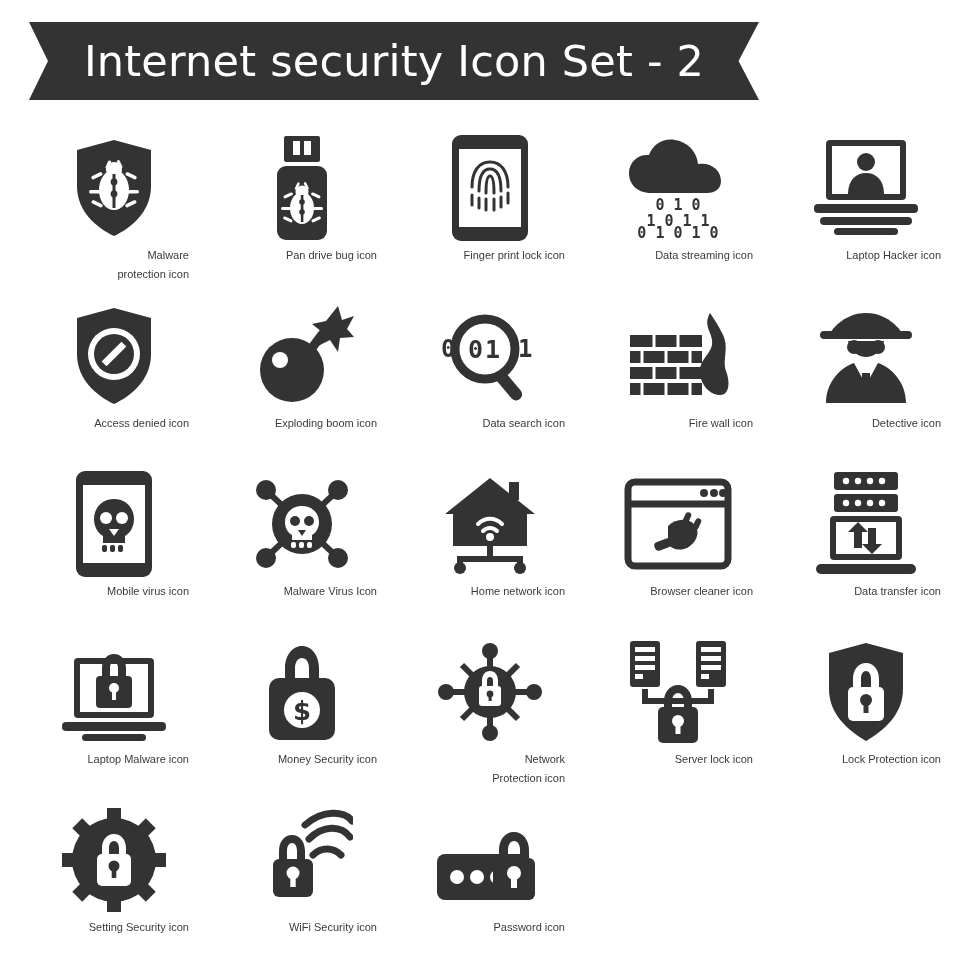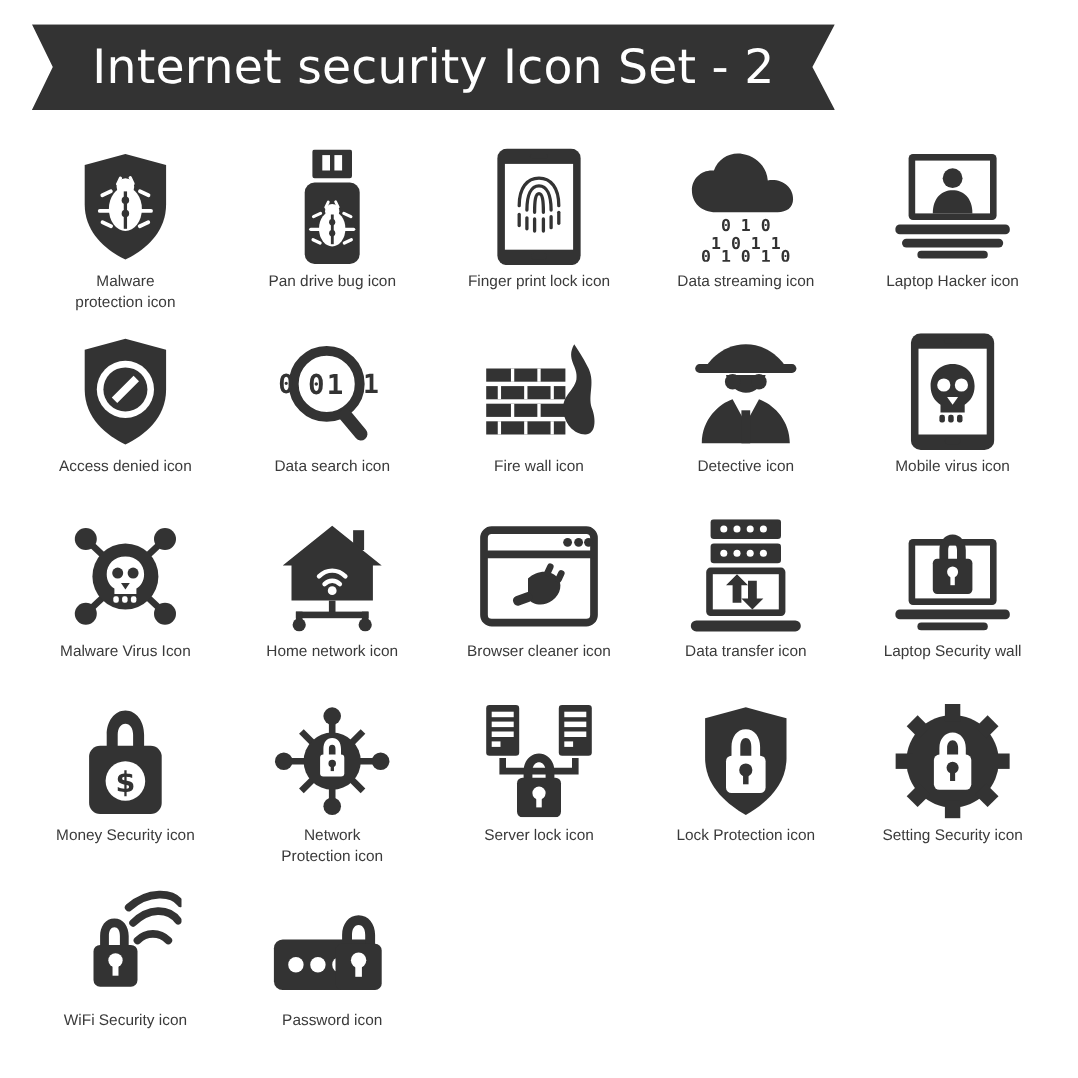--- a/index.html
+++ b/index.html
@@ -86,8 +86,8 @@
   .caption {
     margin-top: 2px;
     width: 150px;
-    text-align: center;
-    font-size: 14px;
+    text-align: right;
+    font-size: 11px;
     line-height: 19px;
     color: #3a3a3a;
     font-family: "Liberation Sans", sans-serif;

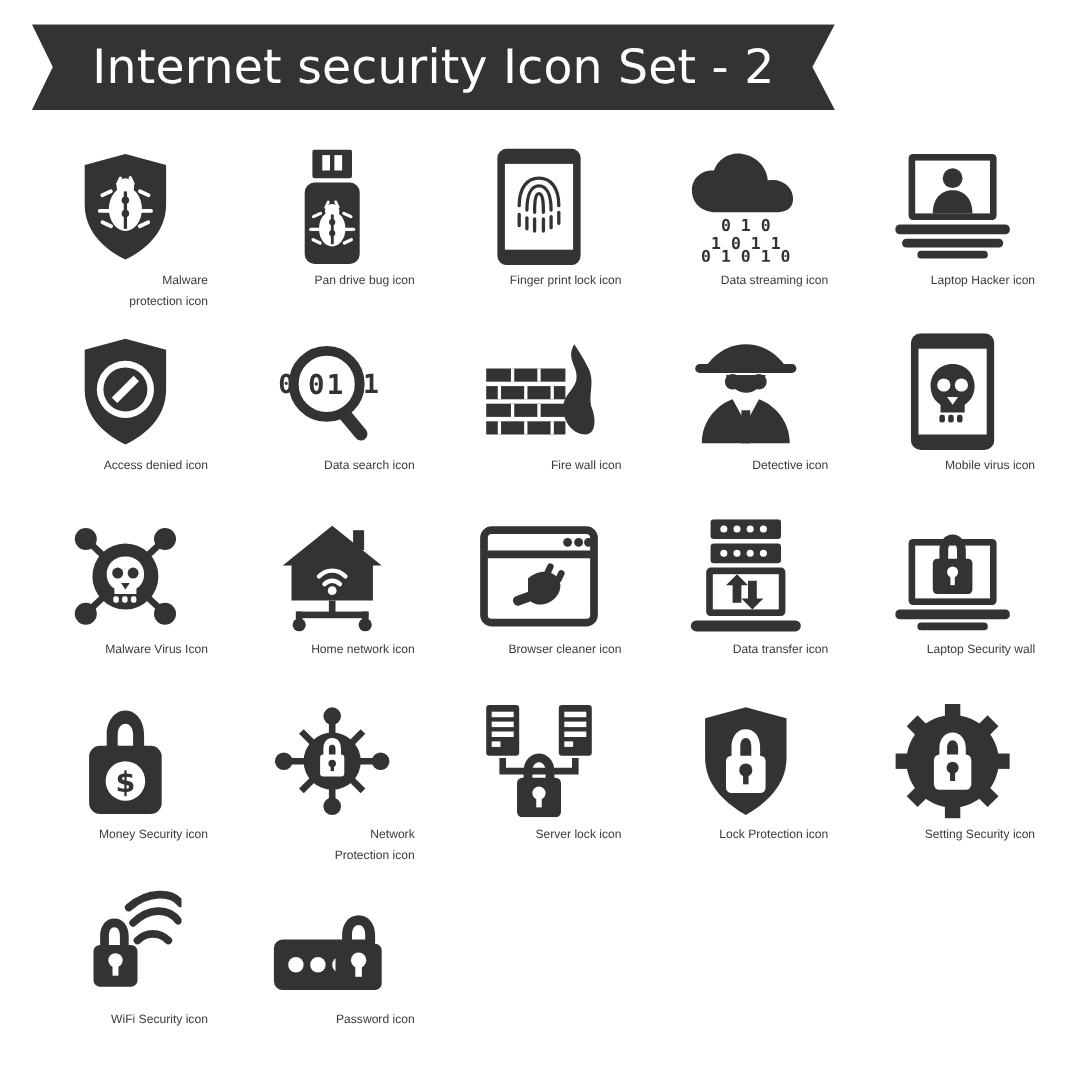--- a/index.html
+++ b/index.html
@@ -233,6 +233,17 @@
     </div>
 
 
+    <div class="cell">
+      <div class="icon-box">
+        <svg width="104" height="104" viewBox="0 0 104 104">
+          <circle class="fillgrey" cx="42" cy="66" r="32"></circle>
+          <circle cx="30" cy="56" r="8" fill="#ffffff"></circle>
+          <path class="fillgrey" d="M62 44 C68 36 72 30 76 26" stroke="#333333" stroke-width="9" fill="none" stroke-linecap="round"></path>
+          <path class="fillgrey" d="M88 2 L92 16 L104 12 L97 25 L104 33 L90 34 L88 48 L80 36 L68 42 L72 28 L62 20 L76 17 Z"></path>
+        </svg>
+      </div>
+      <div class="caption">Exploding boom icon</div>
+    </div>
 
     <div class="cell">
       <div class="icon-box">

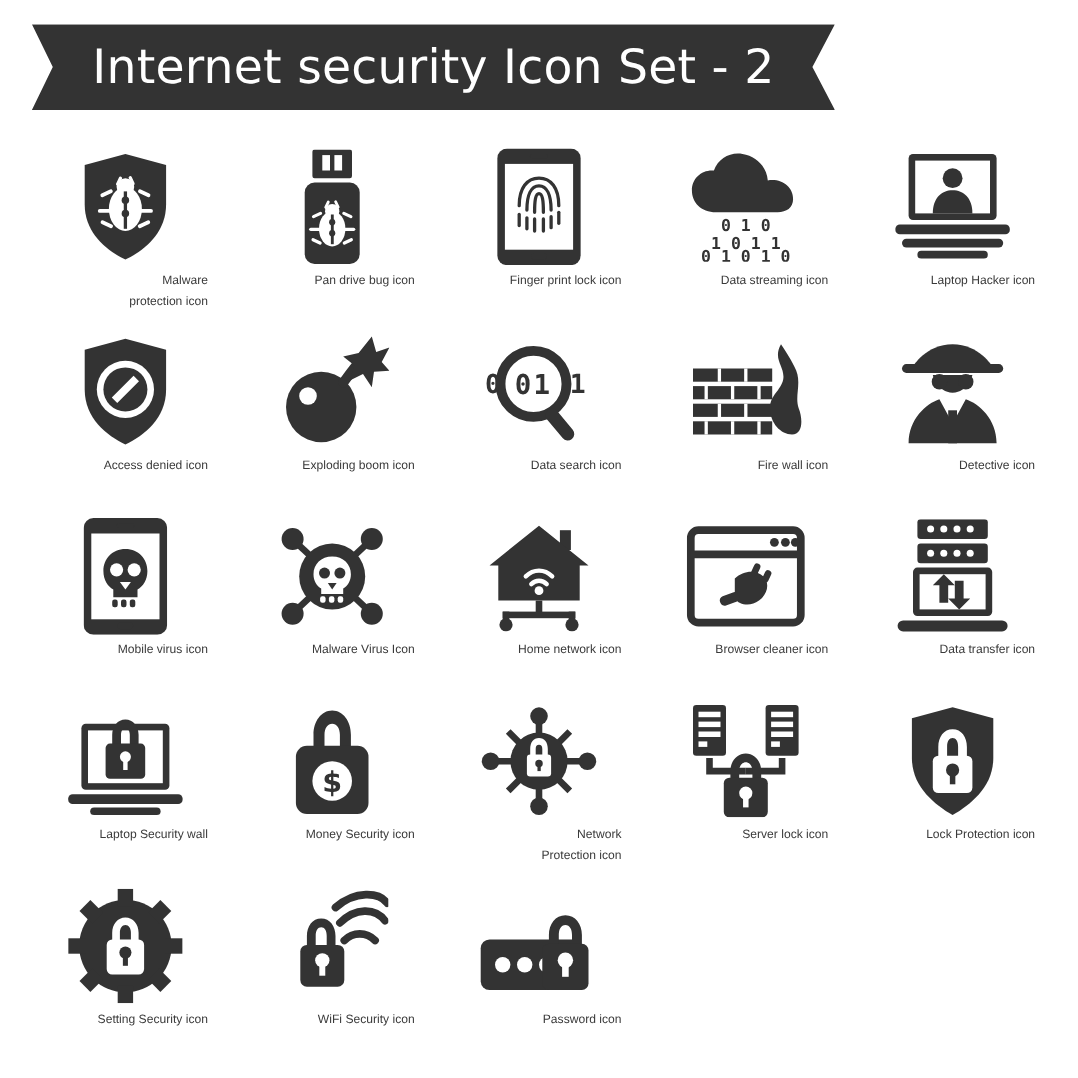--- a/index.html
+++ b/index.html
@@ -450,7 +450,7 @@
           <rect class="fillgrey" x="24" y="92" width="64" height="7" rx="3.5"></rect>
         </svg>
       </div>
-      <div class="caption">Laptop Security wall</div>
+      <div class="caption">Laptop Malware icon</div>
     </div>
 
     <div class="cell">

